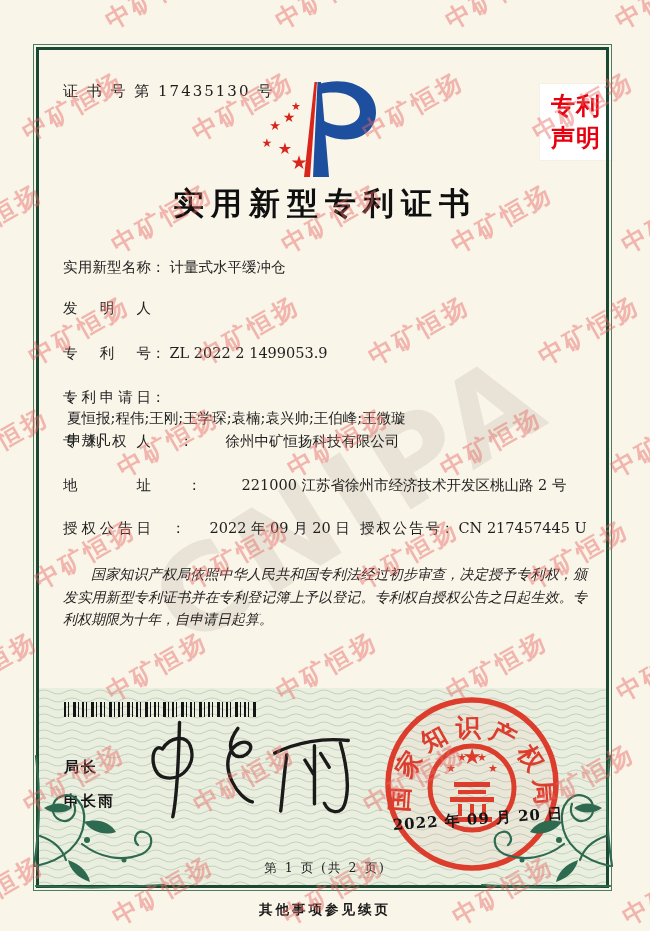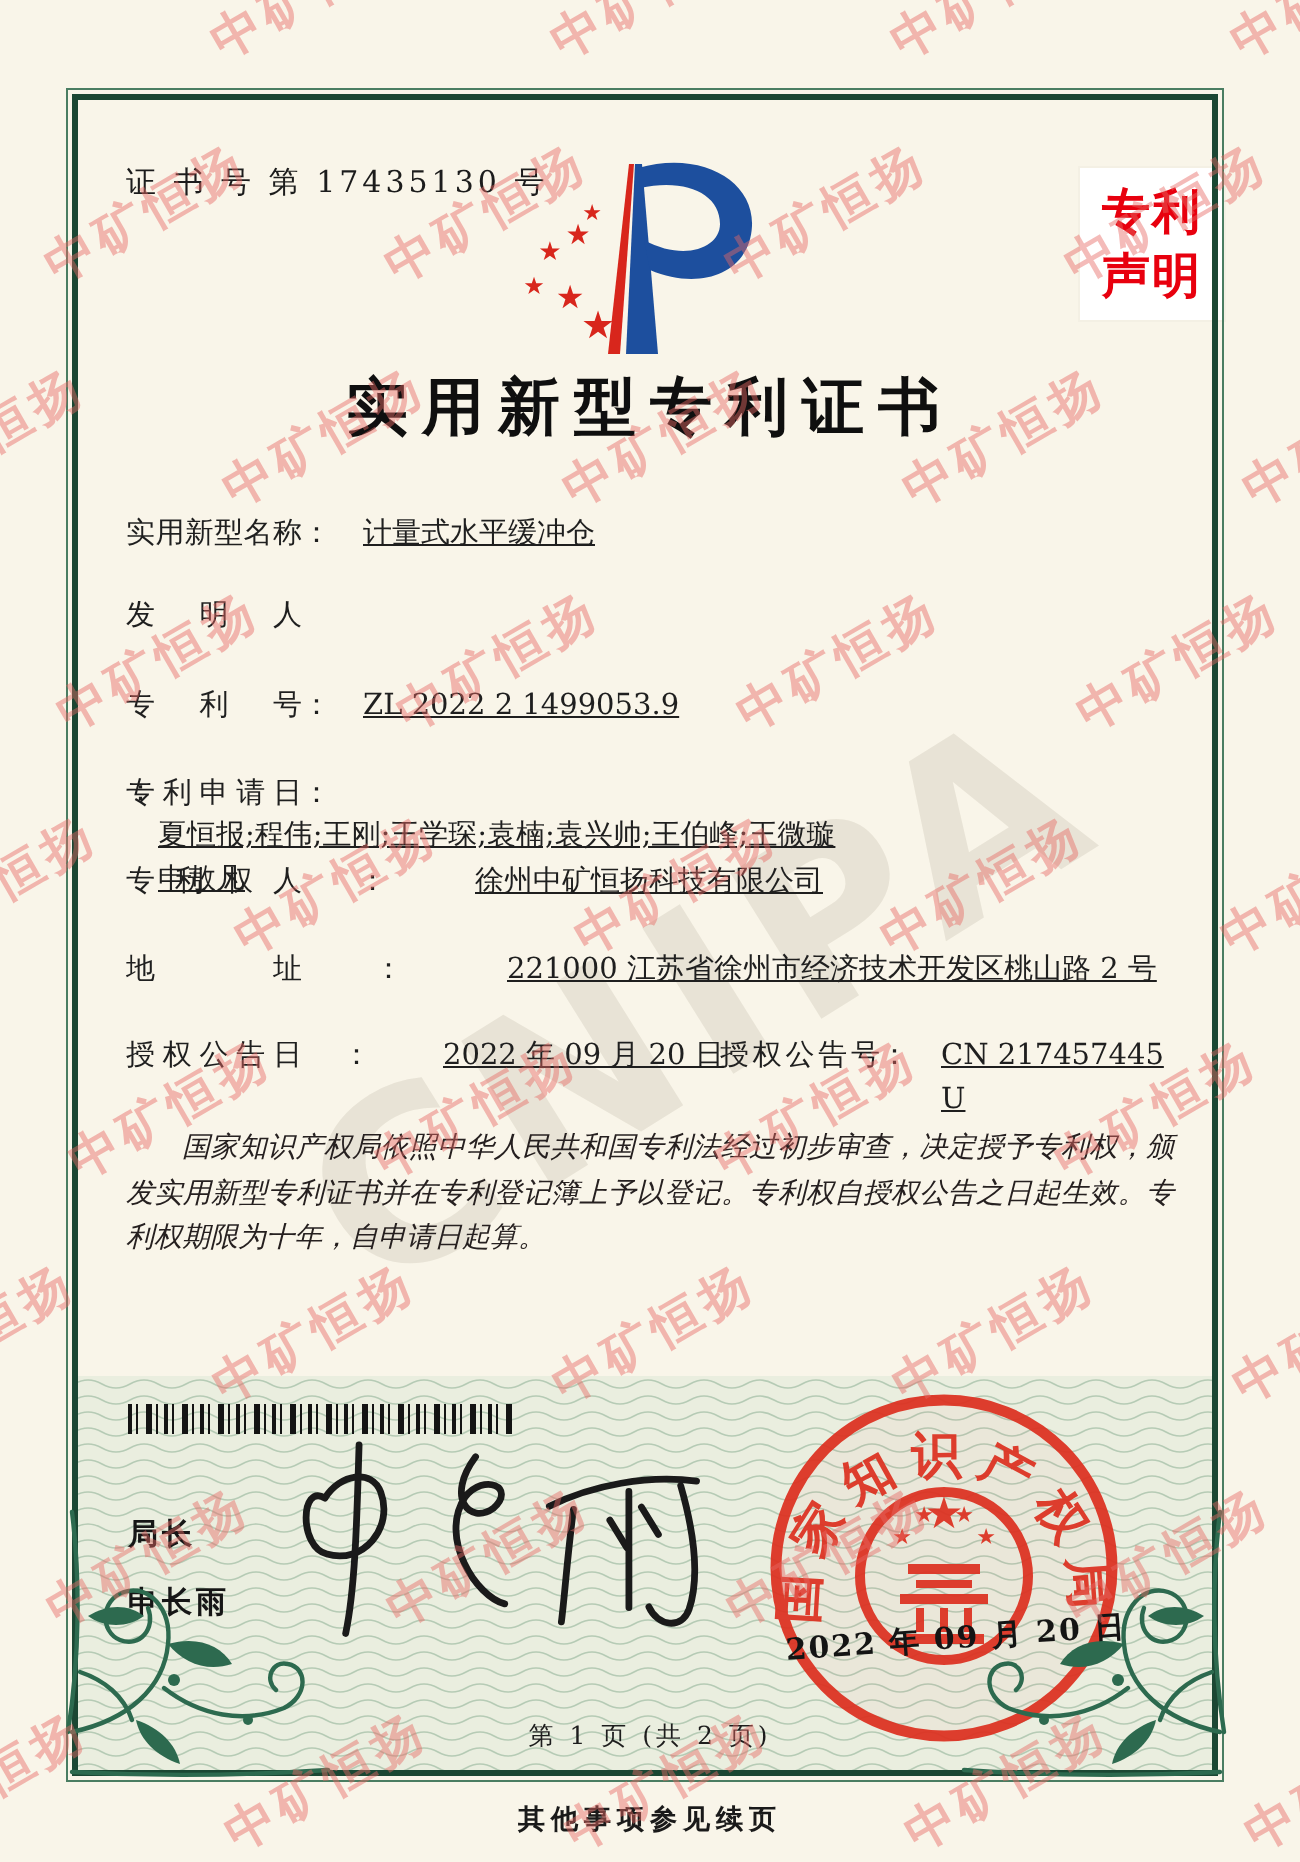--- a/index.html
+++ b/index.html
@@ -67,7 +67,7 @@
     flex:0 0 88px;
   }
   .fcolon{flex:0 0 auto;}
-  .fvalue{margin-left:16px;text-decoration:underline;}
+  .fvalue{margin-left:4px;}
   .grant-no-group{position:absolute;left:297px;top:0;display:flex;}
   .grant-no-group .flabel{width:80px;flex:0 0 80px;}
   

